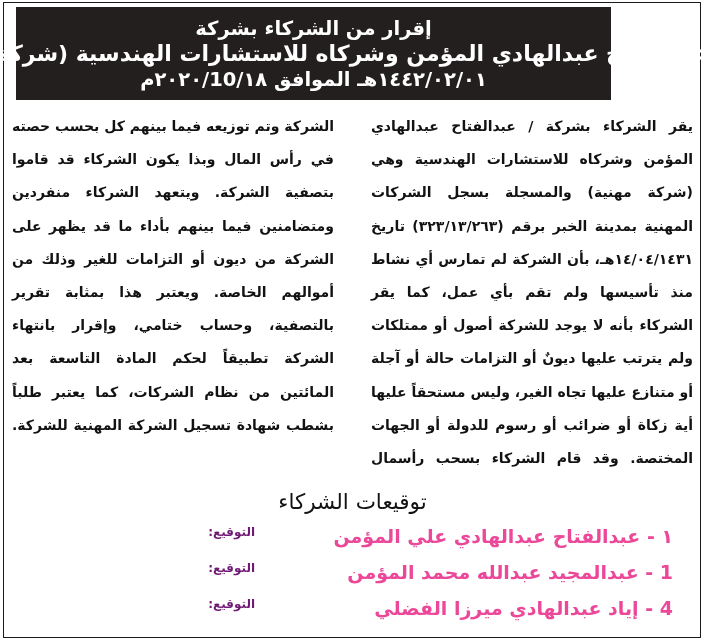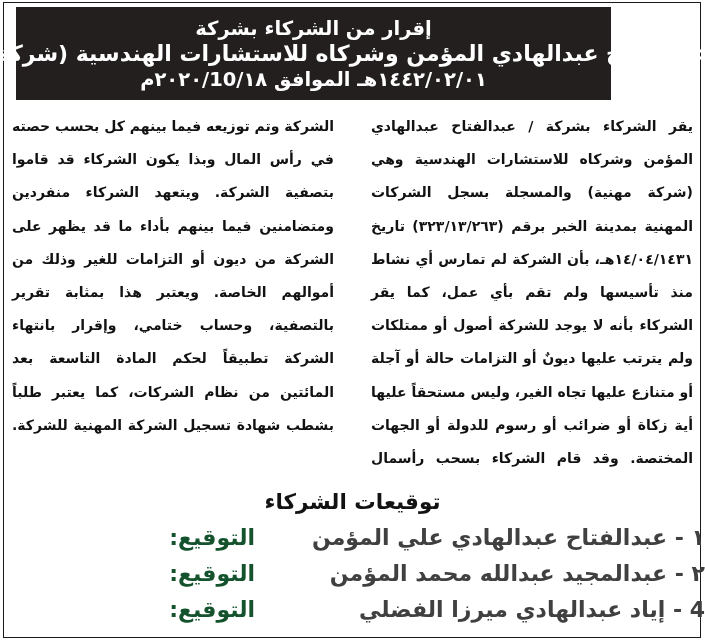--- a/index.html
+++ b/index.html
@@ -99,7 +99,7 @@
     width: 705px;
     text-align: center;
     font-size: 21.5px;
-    font-weight: bold;
+    font-weight: normal;
     color: #121212;
     letter-spacing: -0.2px;
   }

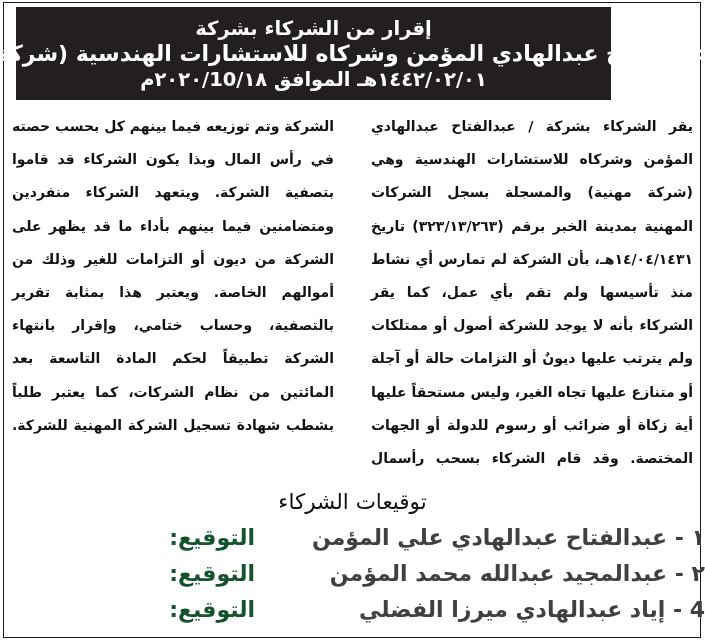--- a/index.html
+++ b/index.html
@@ -130,9 +130,9 @@
     position: absolute;
     right: 450px;
     top: 0;
-    font-size: 22px;
+    font-size: 12px;
     font-weight: bold;
-    color: #14532d;
+    color: #701a75;
     white-space: nowrap;
   }
 </style>

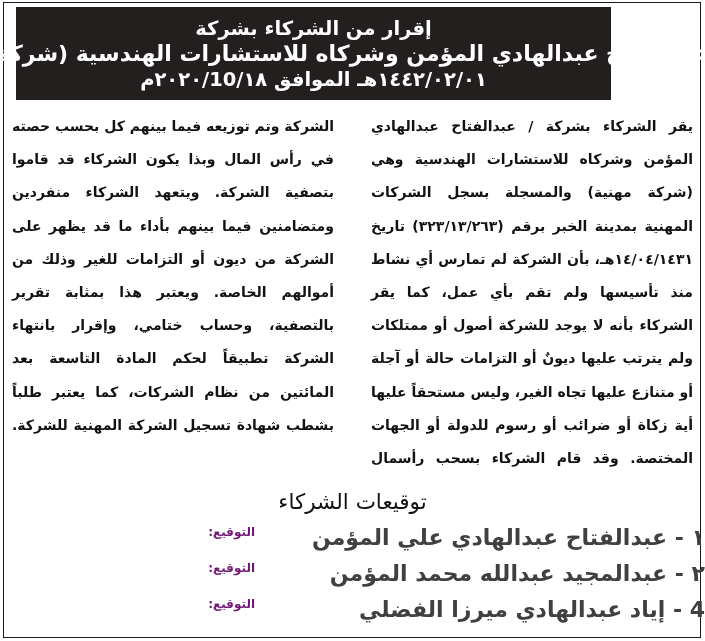--- a/index.html
+++ b/index.html
@@ -118,11 +118,11 @@
   }
   .sig-name {
     position: absolute;
-    right: 0;
+    right: 32px;
     top: 0;
-    font-size: 22px;
+    font-size: 19px;
     font-weight: bold;
-    color: #404040;
+    color: #ec4899;
     white-space: nowrap;
     letter-spacing: -0.1px;
   }

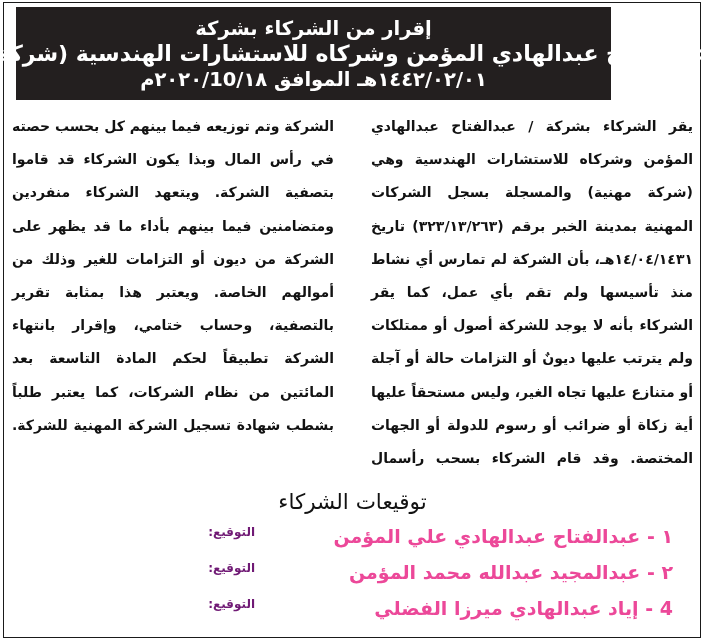--- a/index.html
+++ b/index.html
@@ -168,7 +168,7 @@
     </div>
 
     <div class="sig-row">
-      <span class="sig-name">٢ - عبدالمجيد عبدالله محمد المؤمن</span>
+      <span class="sig-name">1 - عبدالمجيد عبدالله محمد المؤمن</span>
       <span class="sig-label">التوقيع:</span>
     </div>
 

